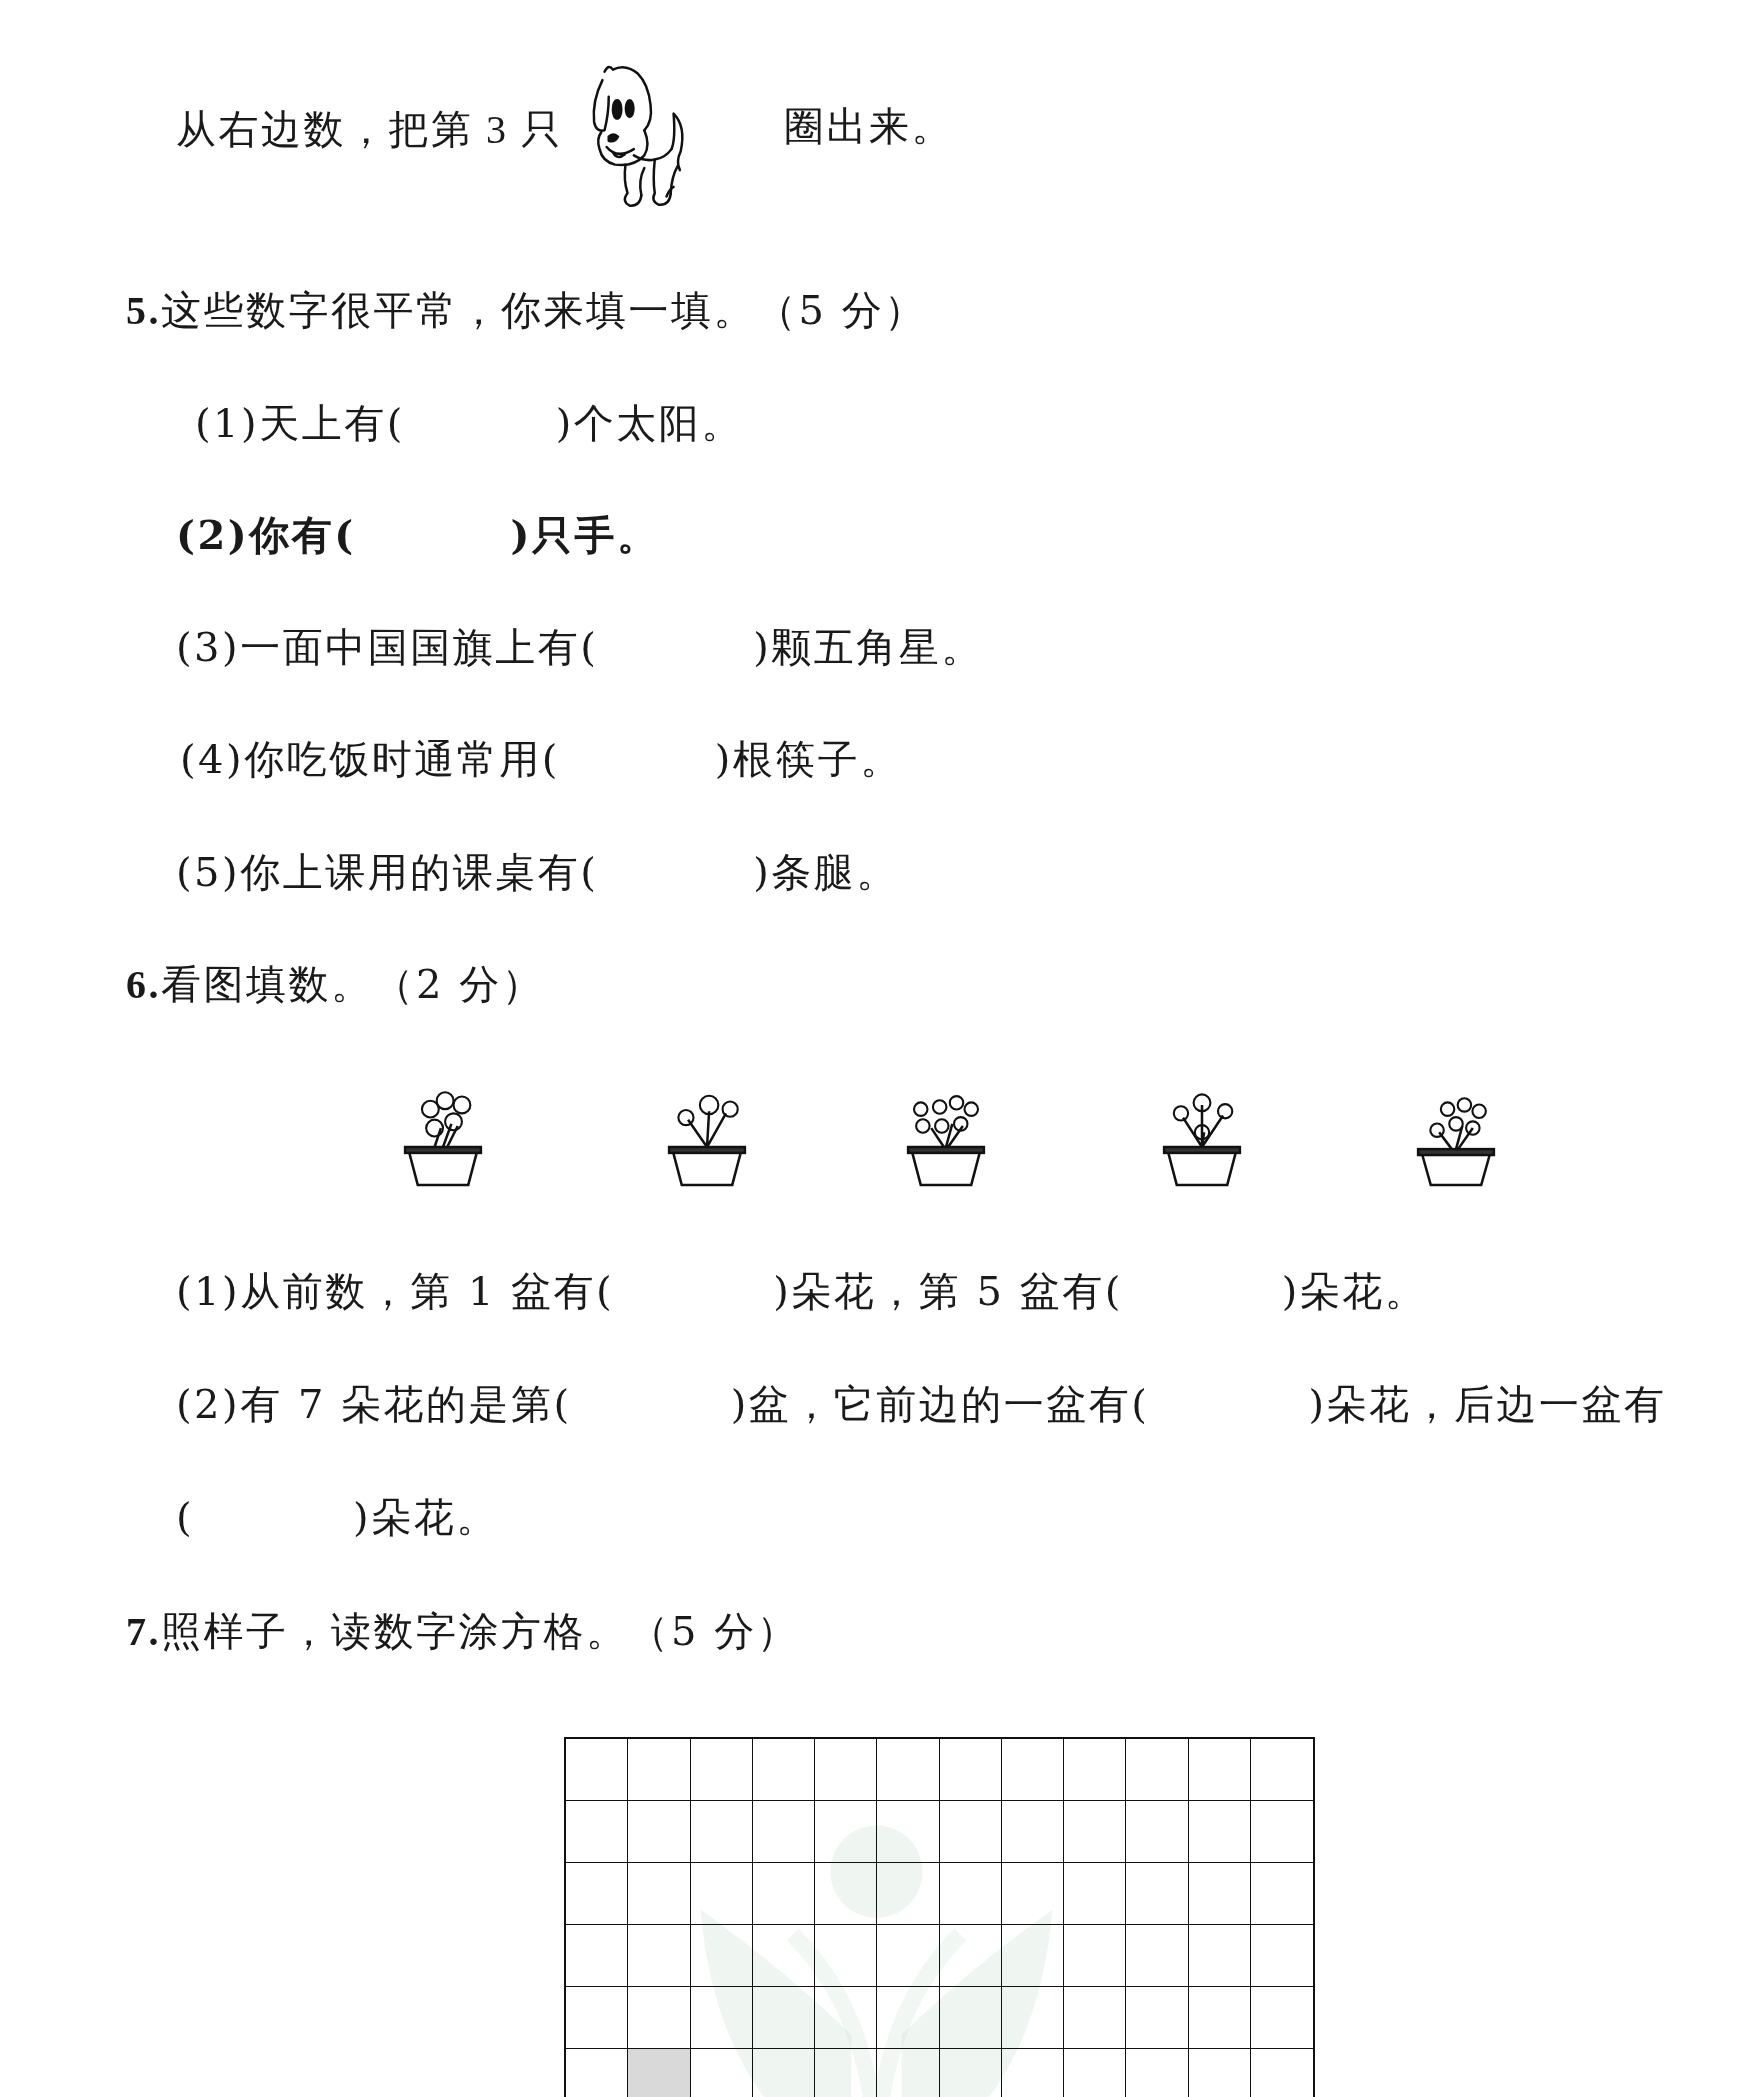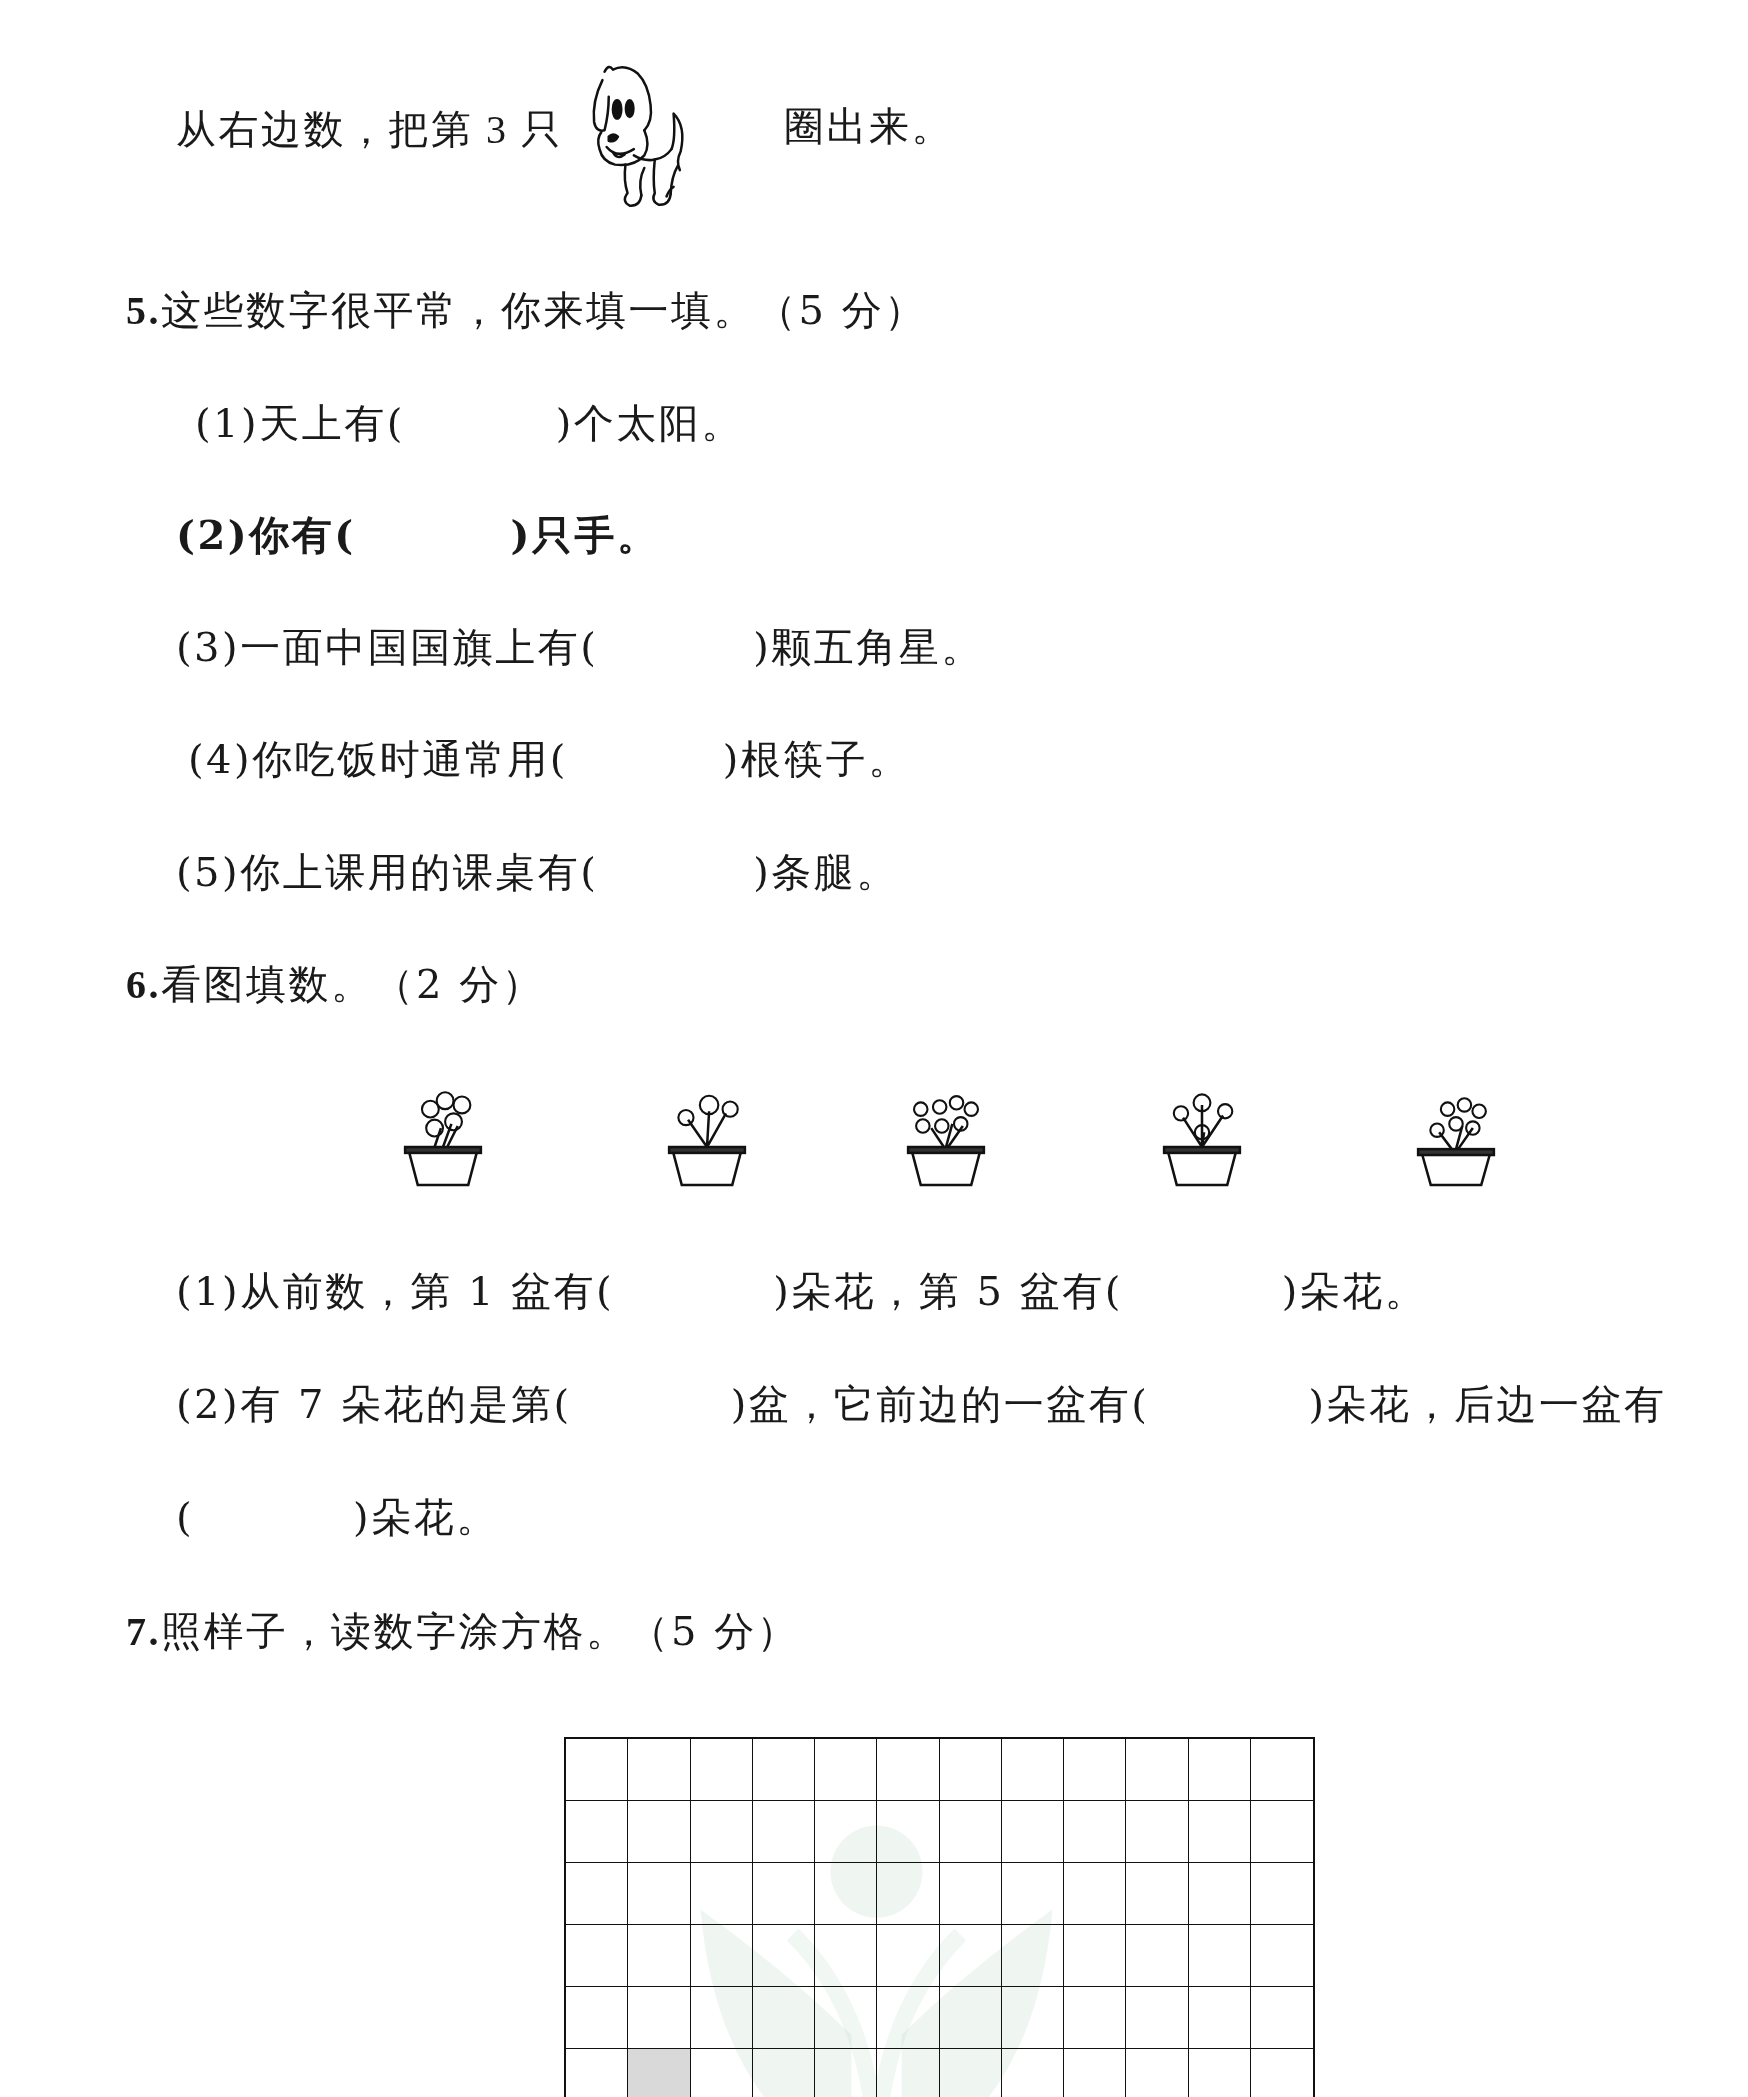--- a/index.html
+++ b/index.html
@@ -64,7 +64,7 @@
 <div class="abs txt" style="left:176px; top:627px;">
   <span>(3)一面中国国旗上有(</span><span class="blank" style="width:155px;"></span><span>)颗五角星。</span>
 </div>
-<div class="abs txt" style="left:188px; top:739px;">
+<div class="abs txt" style="left:180px; top:739px;">
   <span>(4)你吃饭时通常用(</span><span class="blank" style="width:155px;"></span><span>)根筷子。</span>
 </div>
 <div class="abs txt" style="left:176px; top:852px;text-align:center;">

